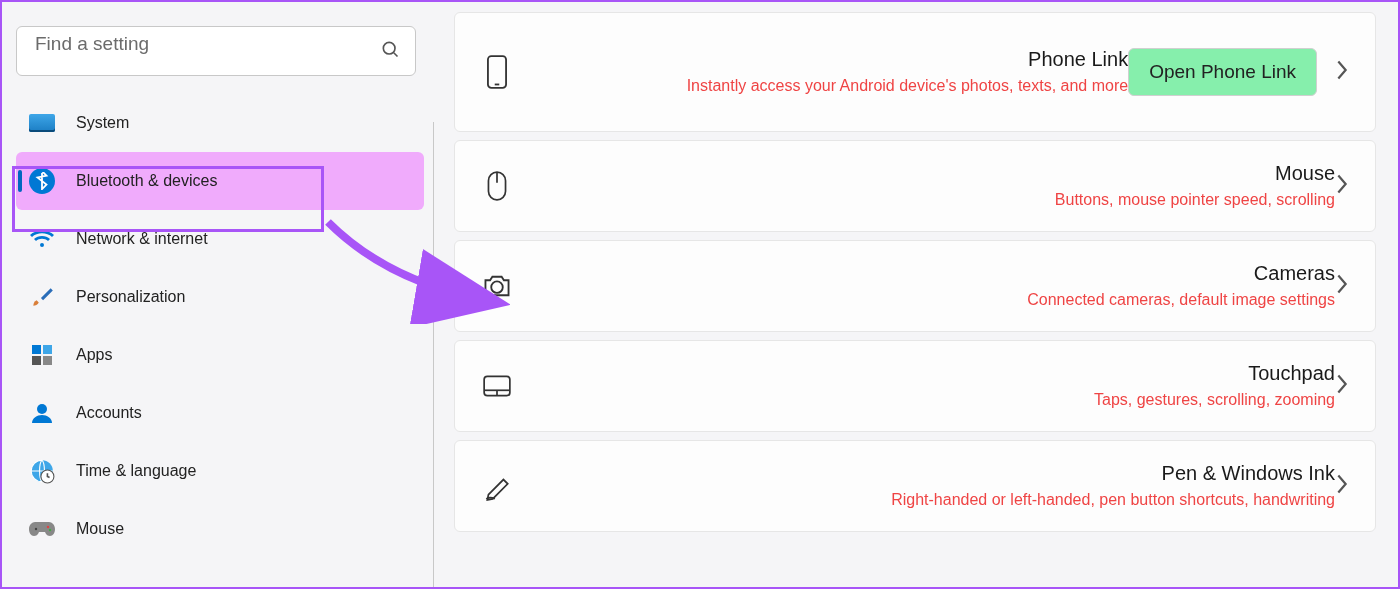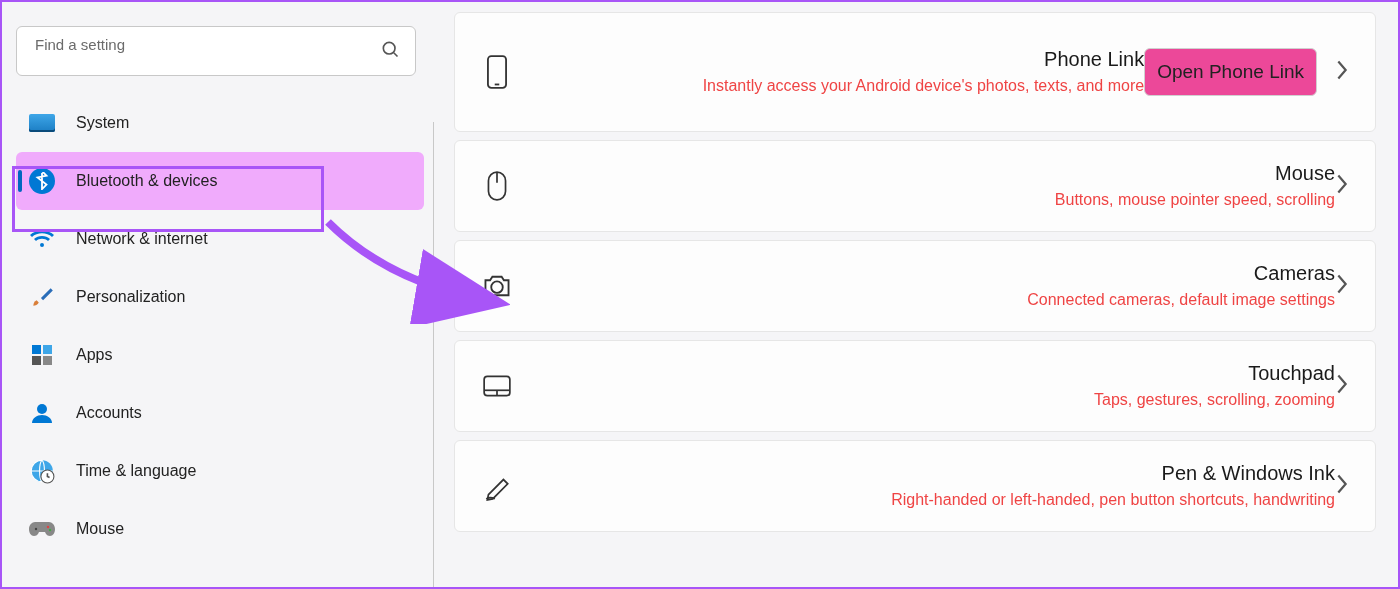--- a/index.html
+++ b/index.html
@@ -8,7 +8,7 @@
     
     .sidebar { width: 432px; padding: 18px 10px 0 14px; position: relative; }
     .search-wrap { position: relative; margin: 6px 8px 18px 0; }
-    .search-input { width: 100%; height: 50px; border: 1px solid #c8c8c8; border-radius: 6px; padding: 0 48px 14px 18px; font-size: 15px; color: #222; background: #fff; }
+    .search-input { width: 100%; height: 50px; border: 1px solid #c8c8c8; border-radius: 6px; padding: 0 48px 14px 18px; font-size: 19px; color: #222; background: #fff; }
     .search-input::placeholder { color: #6b6b6b; }
     .search-icon { position: absolute; right: 16px; top: 50%; transform: translateY(-50%); color: #555; }
     

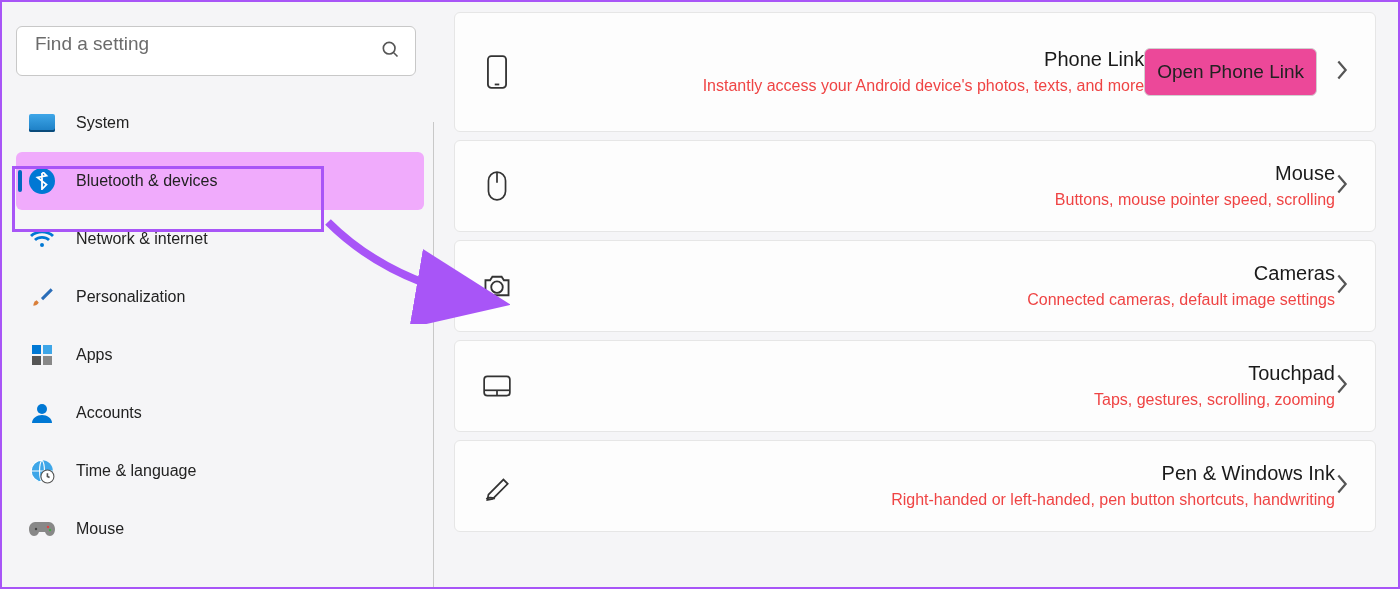--- a/index.html
+++ b/index.html
@@ -33,7 +33,7 @@
     .card-title { font-size: 20px; color: #1a1a1a; margin-bottom: 4px; }
     .card-desc { font-size: 16px; color: #ef4444; line-height: 1.35; }
     .card-action { margin-right: 18px; }
-    .action-btn { background: #ec4899; border: 1px solid #d0d0d0; border-radius: 6px; padding: 12px 12px; font-size: 19px; color: #222; cursor: pointer; }
+    .action-btn { background: #86efac; border: 1px solid #d0d0d0; border-radius: 6px; padding: 12px 20px; font-size: 19px; color: #222; cursor: pointer; }
     .chevron { color: #555; }
     
     

